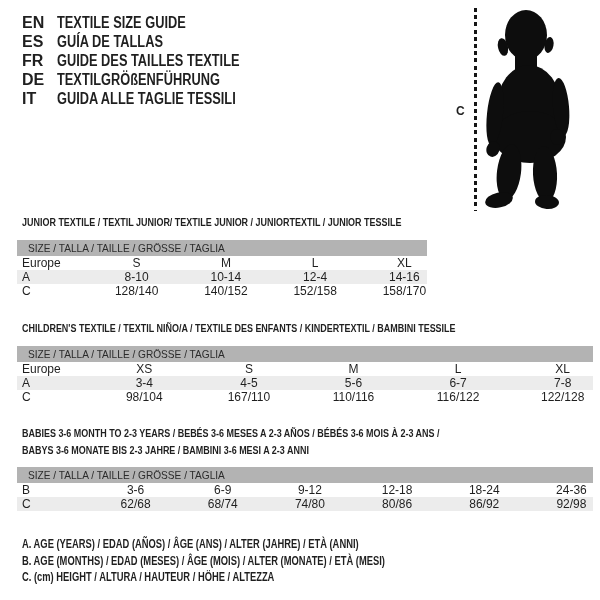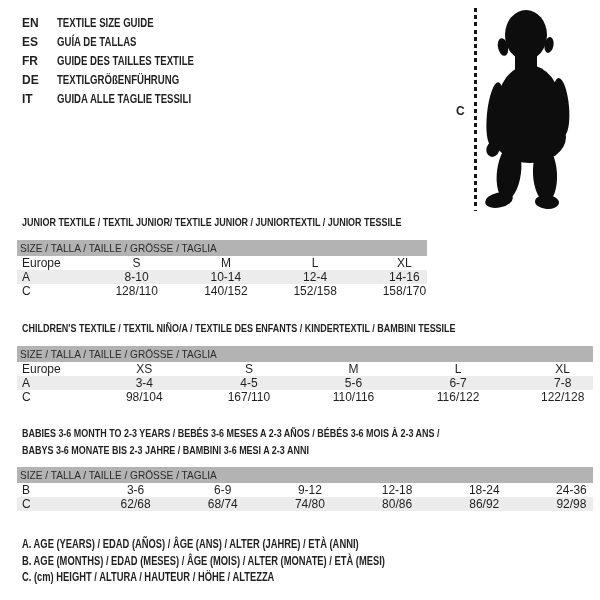--- a/index.html
+++ b/index.html
@@ -16,7 +16,7 @@
 
   
   .lang { position:absolute; left:22px; top:13px; }
-  .lang-row { display:flex; align-items:center; height:19px; font-size:12px; font-weight:bold; white-space:nowrap; }
+  .lang-row { display:flex; align-items:center; height:19px; font-size:16px; font-weight:bold; white-space:nowrap; }
   .lang-code { width:35px; }
 
   

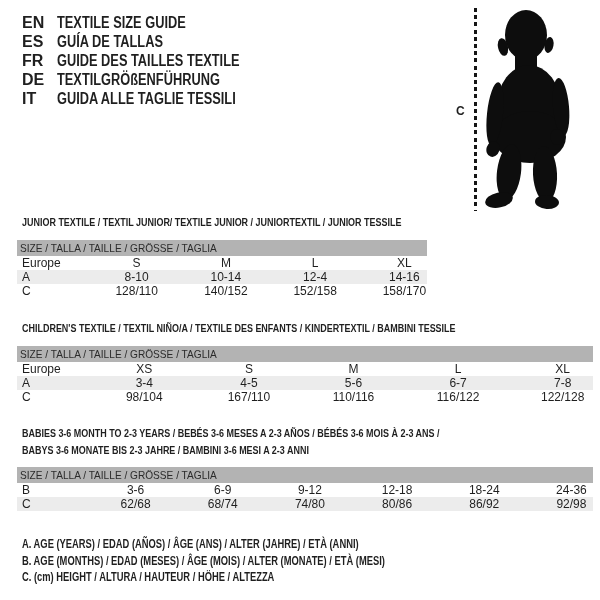--- a/index.html
+++ b/index.html
@@ -34,7 +34,7 @@
   .size-table { position:absolute; left:17px; }
   .t-head {
     height:16px; background:#b3b3b3; display:flex; align-items:center;
-    padding-left:3px; font-size:11.5px; color:#2b2b2b; white-space:nowrap;
+    padding-left:11px; font-size:11.5px; color:#2b2b2b; white-space:nowrap;
   }
   .t-row { height:14px; display:flex; align-items:center; font-size:12px;gap:44px; }
   .t-row.alt { background:#ececec; }

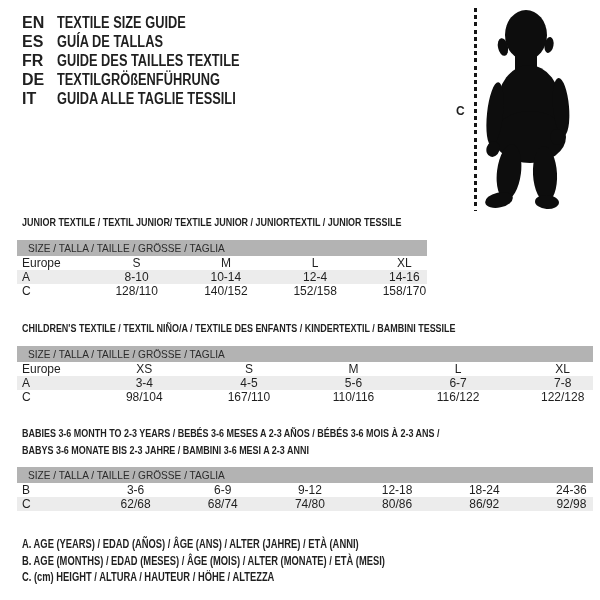--- a/index.html
+++ b/index.html
@@ -117,7 +117,7 @@
     </div>
     <div class="t-row">
       <span class="t-label">C</span>
-      <span class="t-cell">128/110</span>
+      <span class="t-cell">128/140</span>
       <span class="t-cell">140/152</span>
       <span class="t-cell">152/158</span>
       <span class="t-cell">158/170</span>

